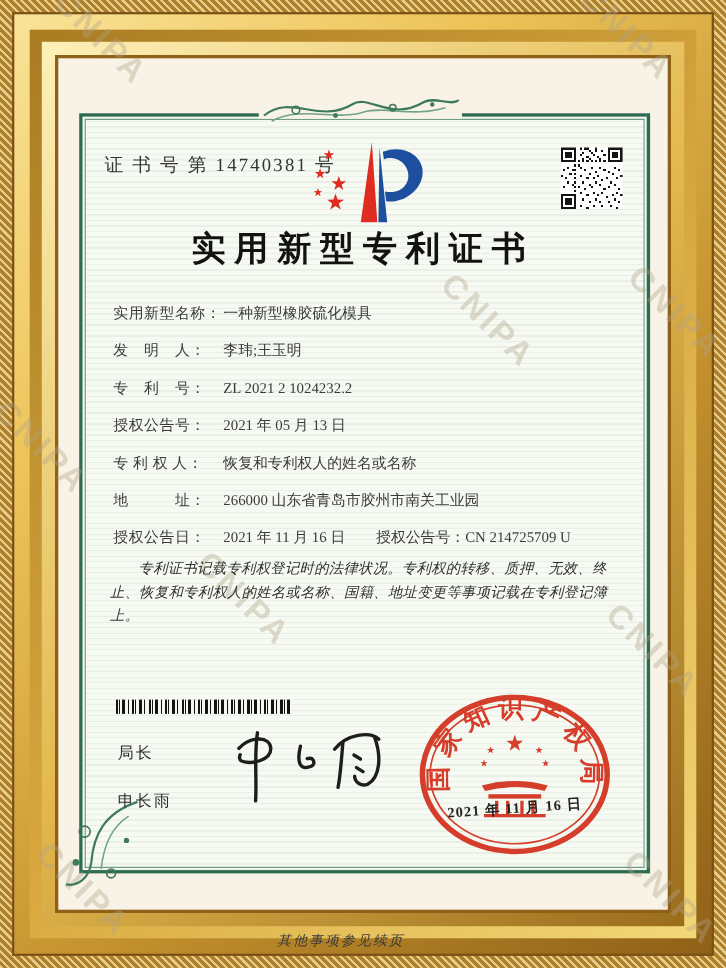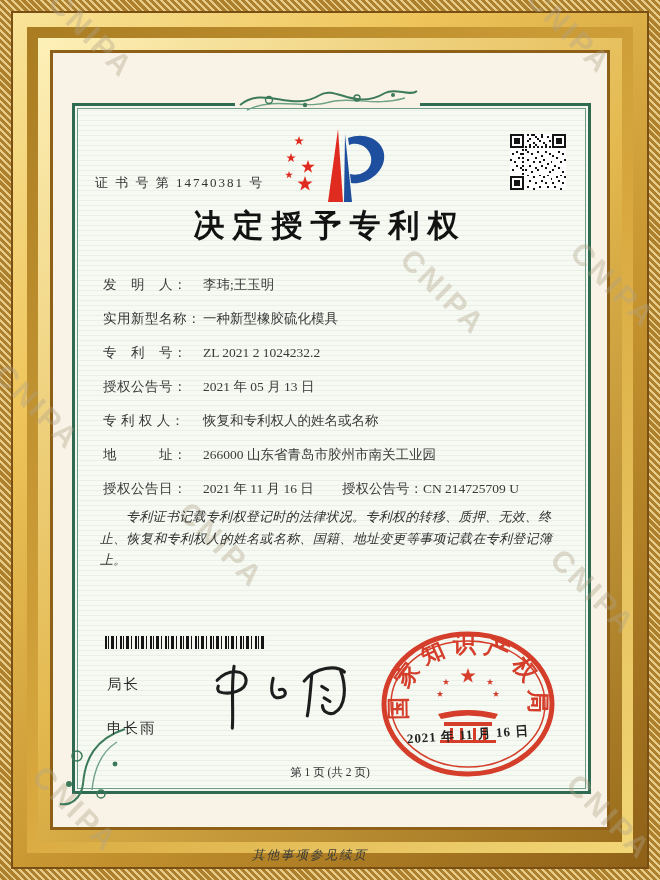--- a/index.html
+++ b/index.html
@@ -30,7 +30,7 @@
 
   .content{position:absolute;inset:0;z-index:3;color:#2e2e2e;}
 
-  .cert-no{position:absolute;left:95px;top:138px;font-size:13px;letter-spacing:2px;color:#333;margin-top:36px;}
+  .cert-no{position:absolute;left:95px;top:138px;font-size:17px;letter-spacing:2px;color:#333;}
   .logo{position:absolute;left:265px;top:124px;}
   .qr{position:absolute;left:510px;top:134px;}
   .title{position:absolute;left:0;right:0;top:205px;margin:0;text-align:center;

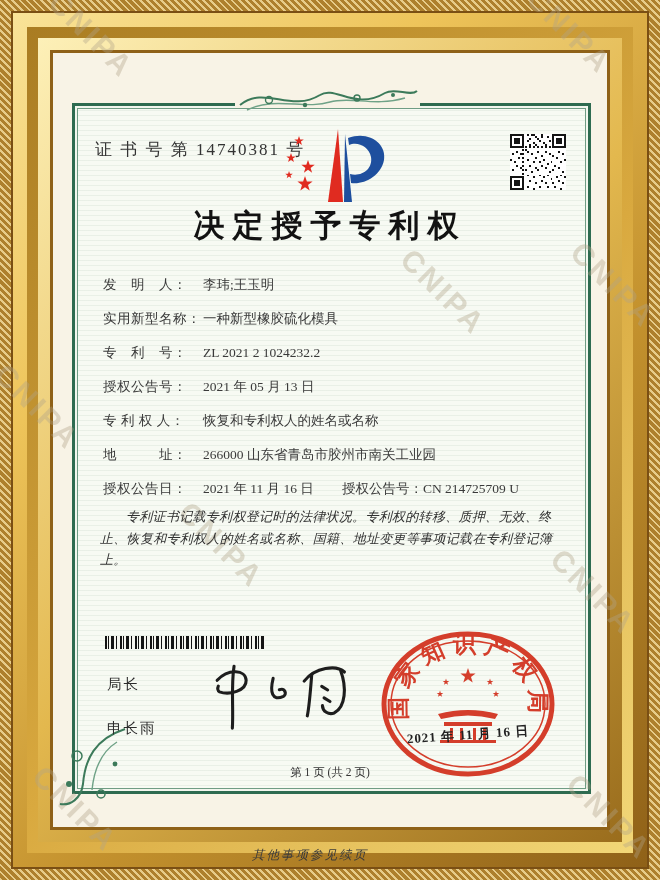--- a/index.html
+++ b/index.html
@@ -150,7 +150,7 @@
       </g>
     </svg>
 
-    <h1 class="title">决定授予专利权</h1>
+    <h1 class="title">实用新型专利证书</h1>
 
     <div class="fields">
       <div class="row">

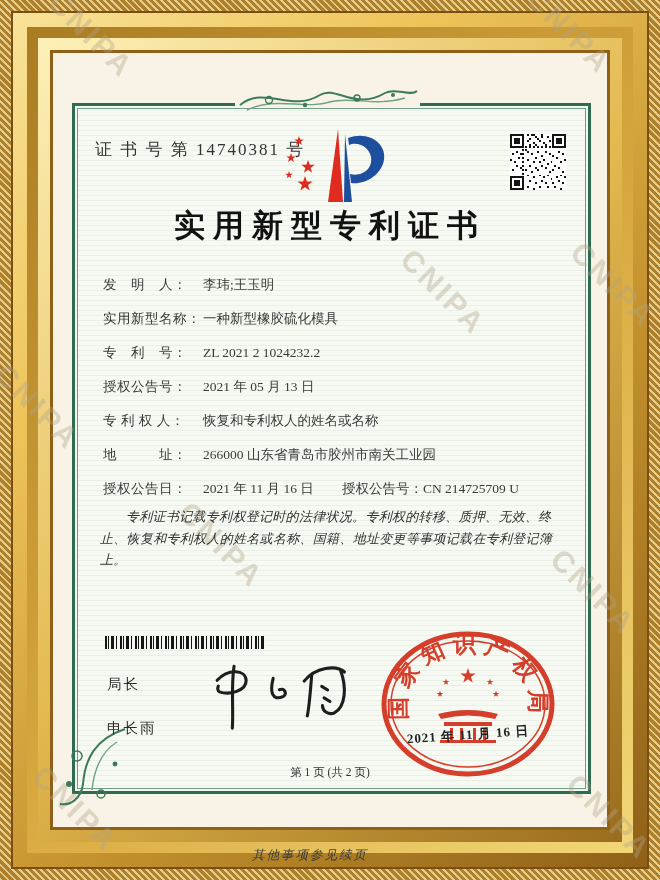--- a/index.html
+++ b/index.html
@@ -154,12 +154,12 @@
 
     <div class="fields">
       <div class="row">
+          <span class="label">实用新型名称：</span>
+          <span>一种新型橡胶硫化模具</span>
+        </div>
+      <div class="row">
           <span class="label">发　明　人：</span>
           <span>李玮;王玉明</span>
-        </div>
-      <div class="row">
-          <span class="label">实用新型名称：</span>
-          <span>一种新型橡胶硫化模具</span>
         </div>
       <div class="row">
           <span class="label">专　利　号：</span>

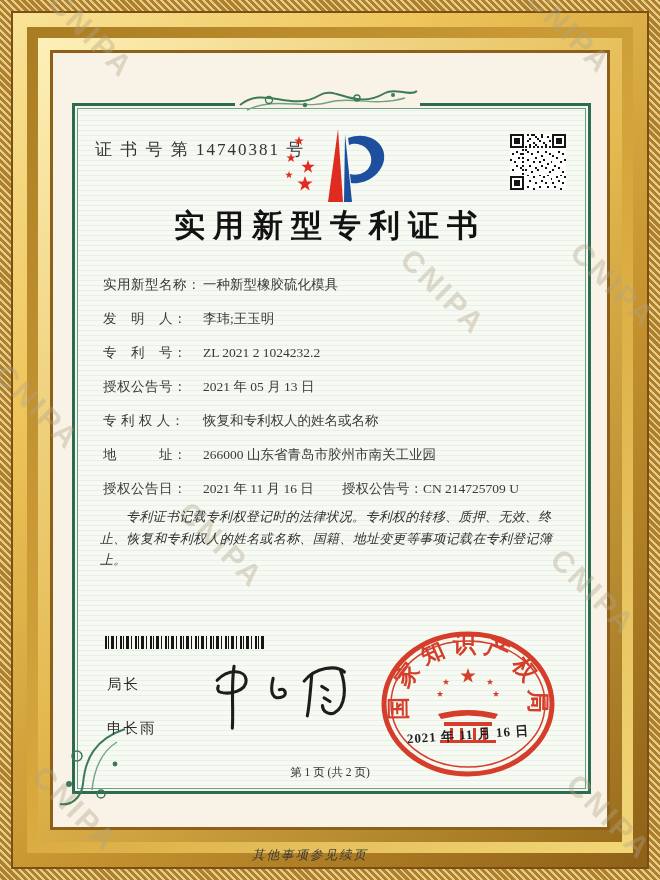--- a/index.html
+++ b/index.html
@@ -234,7 +234,6 @@
 
     <div class="seal-date">2021 年 11 月 16 日</div>
 
-    <div class="page-info">第 1 页 (共 2 页)</div>
     <div class="cont-note">其他事项参见续页</div>
 
   </div>

